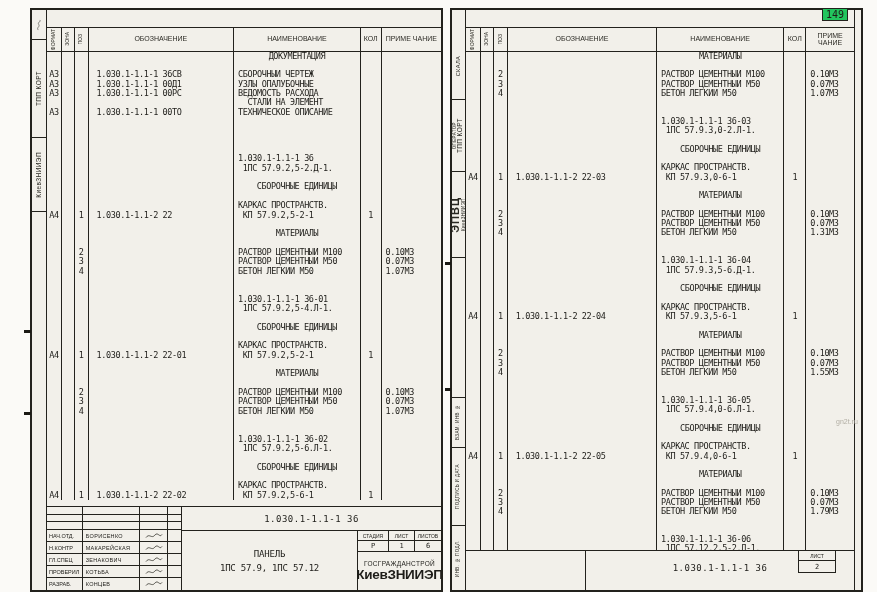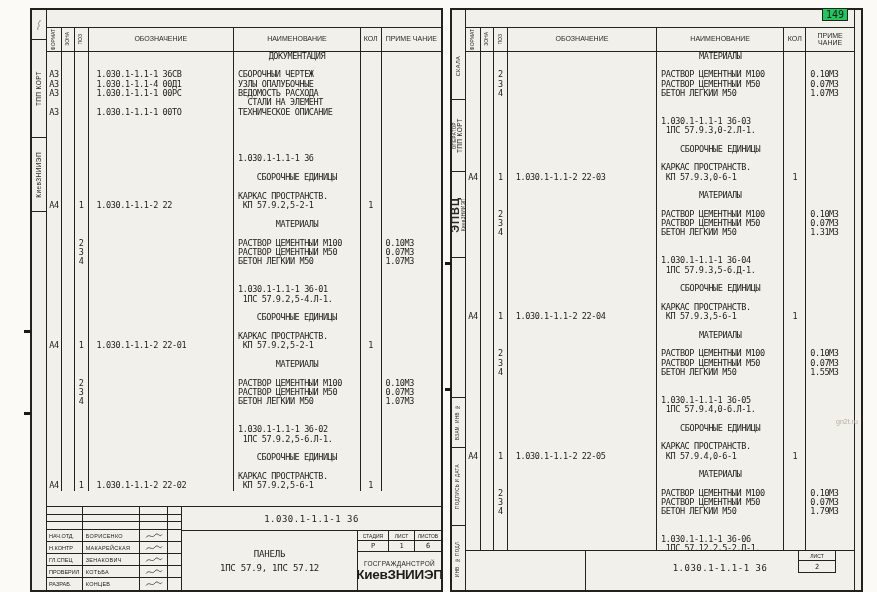--- a/index.html
+++ b/index.html
@@ -181,7 +181,7 @@
             <div class="cf">А3</div>
             <div class="cz"></div>
             <div class="cp"></div>
-            <div class="co">1.030.1-1.1-4 00Д1</div>
+            <div class="co">1.030.1-1.1-1 00Д1</div>
             <div class="cn">УЗЛЫ ОПАЛУБОЧНЫЕ</div>
             <div class="ck"></div>
             <div class="cpr"></div>

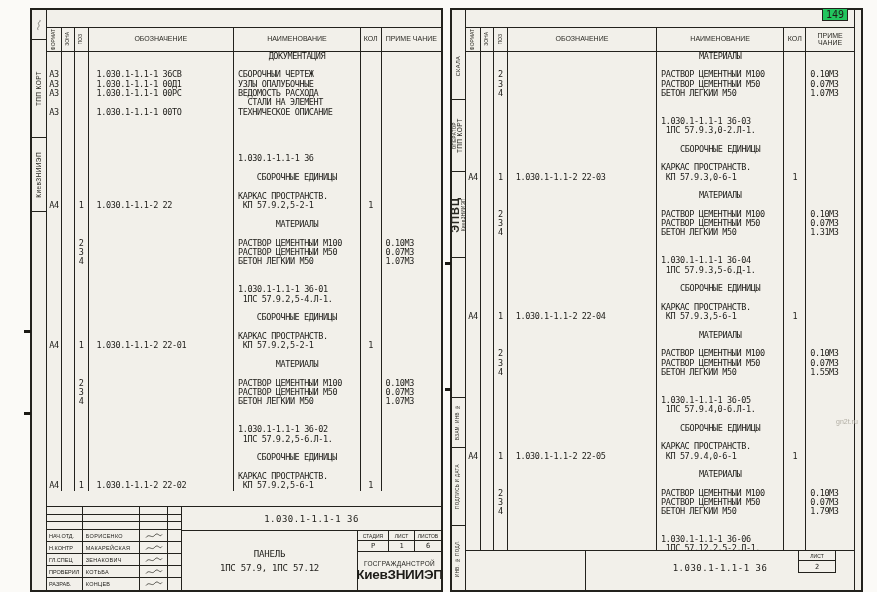--- a/index.html
+++ b/index.html
@@ -255,6 +255,15 @@
             <div class="cp"></div>
             <div class="co"></div>
             <div class="cn">1.030.1-1.1-1 36</div>
+            <div class="ck"></div>
+            <div class="cpr"></div>
+          </div>
+          <div class="spec-row">
+            <div class="cf"></div>
+            <div class="cz"></div>
+            <div class="cp"></div>
+            <div class="co"></div>
+            <div class="cn"> 1ПС 57.9.2,5-2.Д-1.</div>
             <div class="ck"></div>
             <div class="cpr"></div>
           </div>

